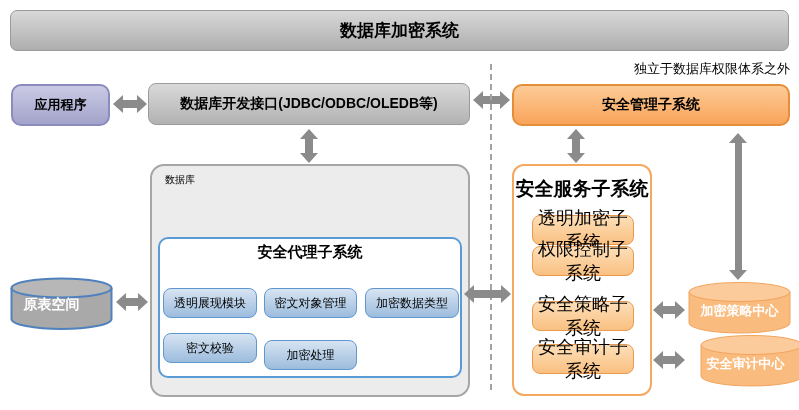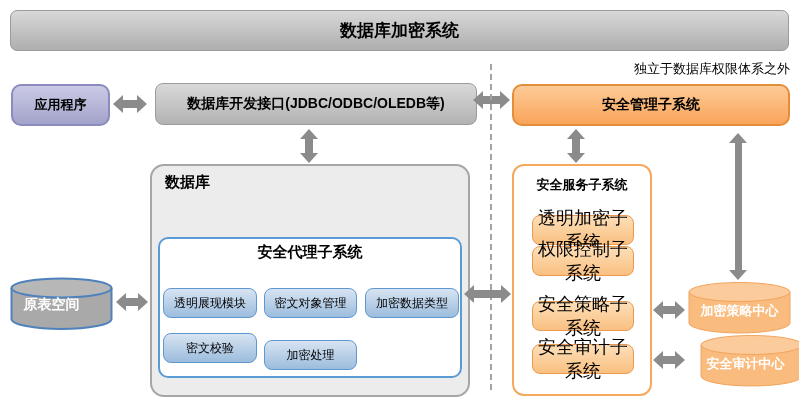--- a/index.html
+++ b/index.html
@@ -34,7 +34,6 @@
     background:linear-gradient(#d9d9d9,#b2b2b2);
     border:1.5px solid #9b9b9b; border-radius:8px;
     font-size:14px;
-    margin-left:7px;
   }
   
   .mgmt {

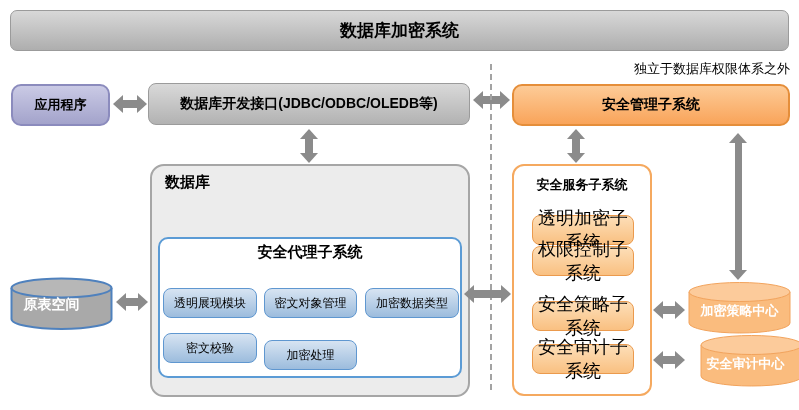--- a/index.html
+++ b/index.html
@@ -56,7 +56,7 @@
     left:150px; top:164px; width:320px; height:233px;
     background:#ececec; border:2px solid #a6a6a6; border-radius:14px;
   }
-  .db-label { left:165px; top:173px; font-size:15px; font-weight:bold; }
+  .db-label { left:165px; top:173px; font-size:10px; font-weight:normal; }
   .agent {
     left:158px; top:237px; width:304px; height:141px;
     background:#ffffff; border:2px solid #5b9bd5; border-radius:10px;

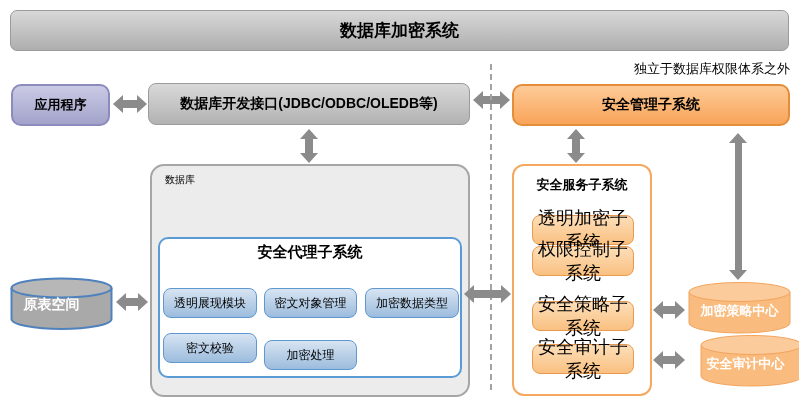--- a/index.html
+++ b/index.html
@@ -78,7 +78,7 @@
   }
   .svc-title {
     left:512px; top:176px; width:140px; text-align:center;
-    font-size:13px; font-weight:bold;
+    font-size:19px; font-weight:bold;
   }
   .subsys {
     left:532px; width:102px; height:30px; border-radius:8px;

